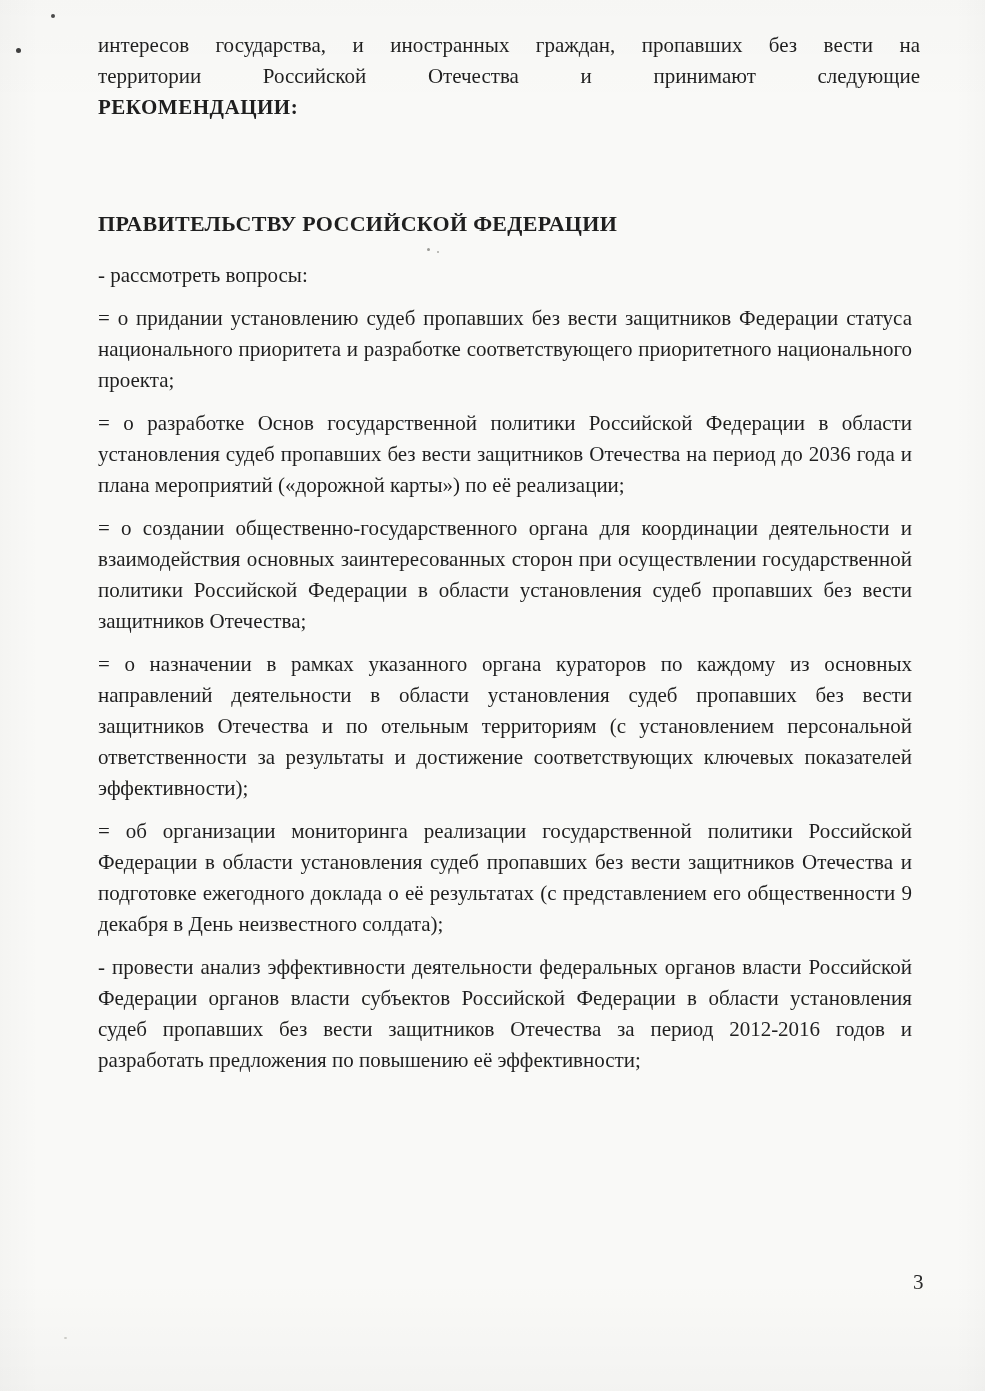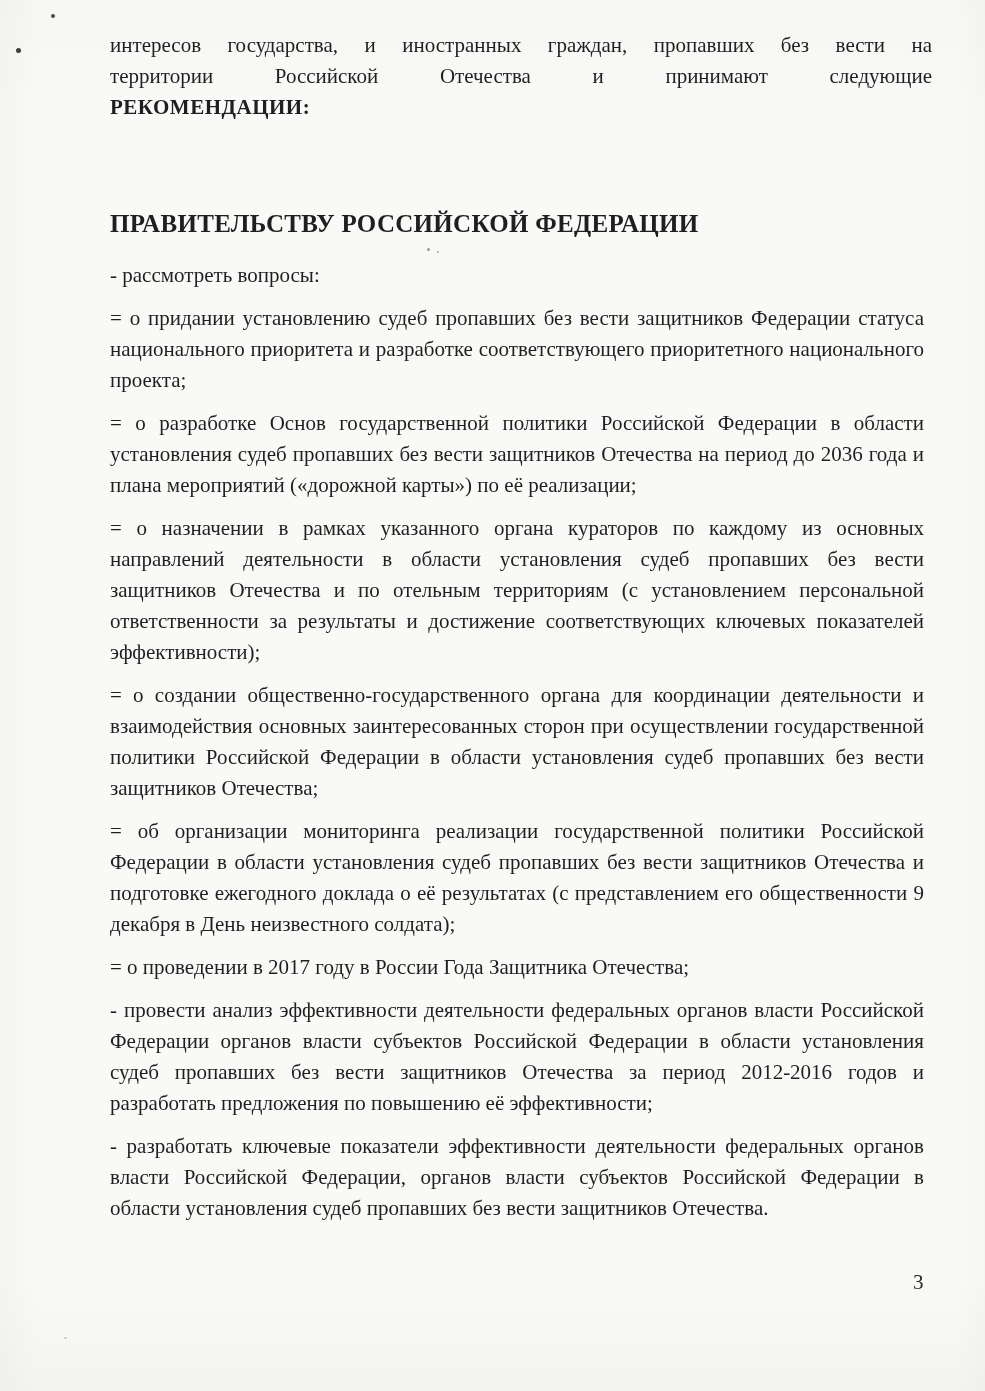--- a/index.html
+++ b/index.html
@@ -26,7 +26,7 @@
   }
   .content {
     position: absolute;
-    left: 110px;
+    left: 98px;
     top: 30px;
     width: 822px;
     font-size: 21px;

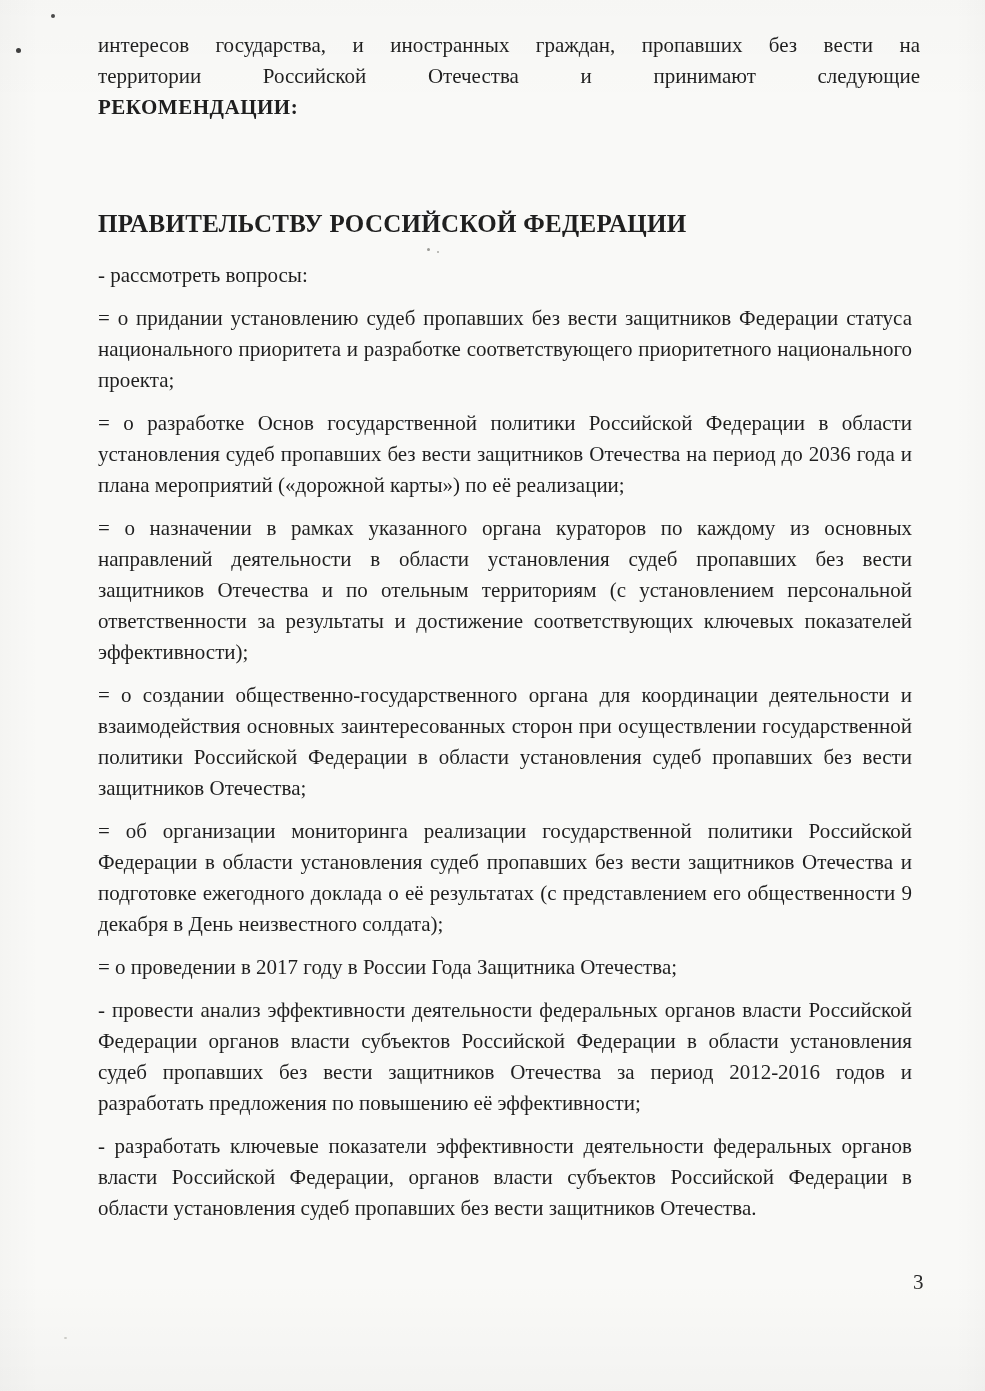--- a/index.html
+++ b/index.html
@@ -47,7 +47,7 @@
   }
   .section-heading {
     margin: 85px 0 21px 0;
-    font-size: 25px;
+    font-size: 22px;
     font-weight: bold;
     letter-spacing: 0.3px;
     text-align: left;

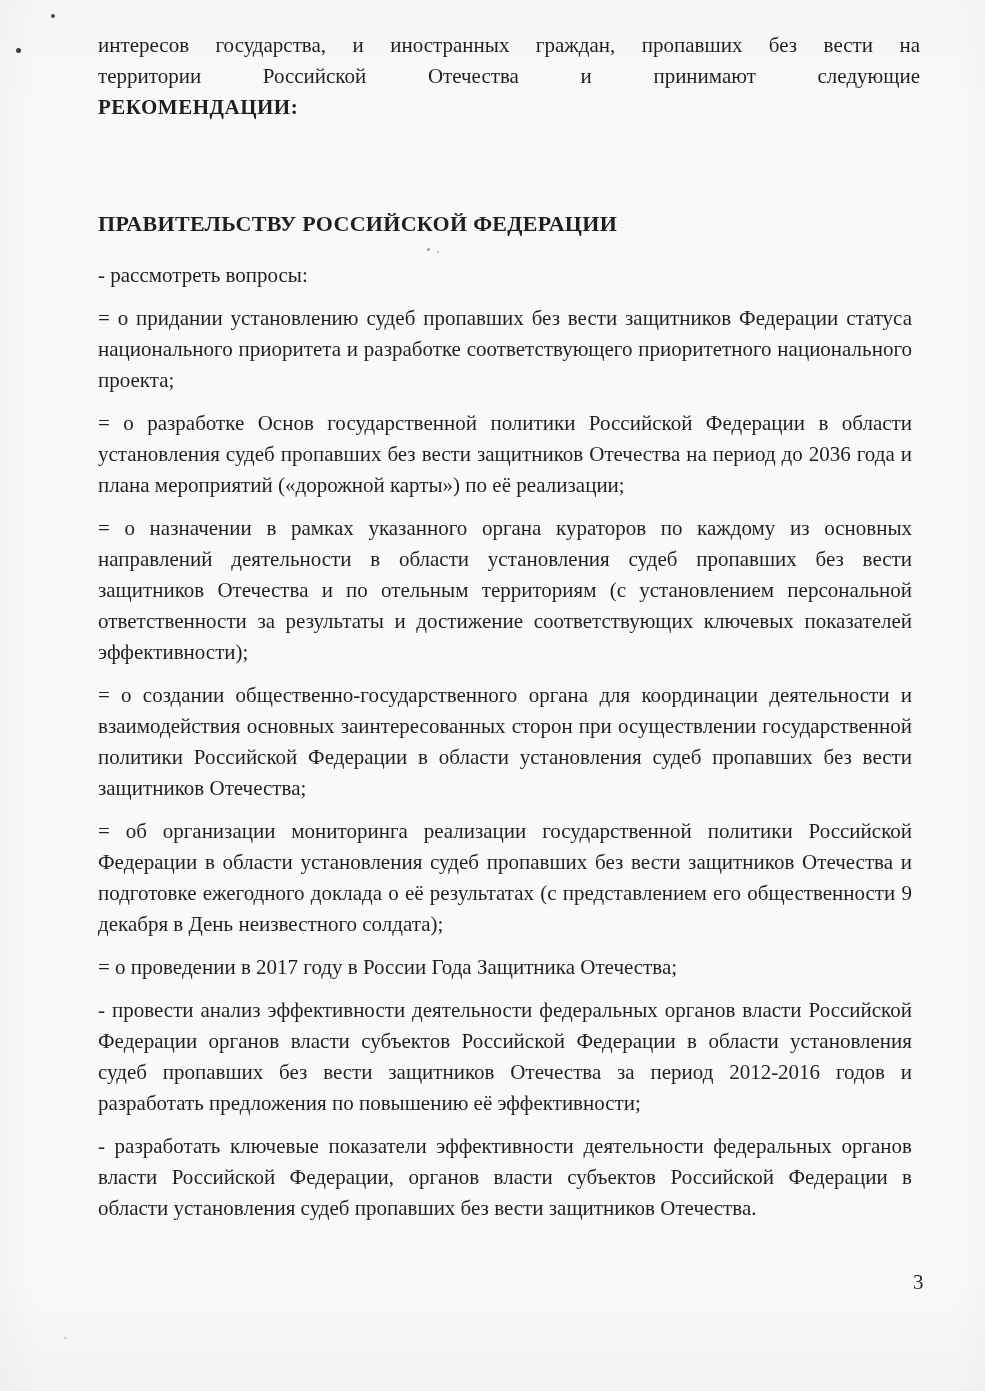--- a/index.html
+++ b/index.html
@@ -96,8 +96,8 @@
   <p class="para">- рассмотреть вопросы:</p>
   <p class="para">= о придании установлению судеб пропавших без вести защитников Федерации статуса национального приоритета и разработке соответствующего приоритетного национального проекта;</p>
   <p class="para">= о разработке Основ государственной политики Российской Федерации в области установления судеб пропавших без вести защитников Отечества на период до 2036 года и плана мероприятий («дорожной карты») по её реализации;</p>
+  <p class="para">= о создании общественно-государственного органа для координации деятельности и взаимодействия основных заинтересованных сторон при осуществлении государственной политики Российской Федерации в области установления судеб пропавших без вести защитников Отечества;</p>
   <p class="para">= о назначении в рамках указанного органа кураторов по каждому из основных направлений деятельности в области установления судеб пропавших без вести защитников Отечества и по отельным территориям (с установлением персональной ответственности за результаты и достижение соответствующих ключевых показателей эффективности);</p>
-  <p class="para">= о создании общественно-государственного органа для координации деятельности и взаимодействия основных заинтересованных сторон при осуществлении государственной политики Российской Федерации в области установления судеб пропавших без вести защитников Отечества;</p>
   <p class="para">= об организации мониторинга реализации государственной политики Российской Федерации в области установления судеб пропавших без вести защитников Отечества и подготовке ежегодного доклада о её результатах (с представлением его общественности 9 декабря в День неизвестного солдата);</p>
   <p class="para">= о проведении в 2017 году в России Года Защитника Отечества;</p>
   <p class="para">- провести анализ эффективности деятельности федеральных органов власти Российской Федерации органов власти субъектов Российской Федерации в области установления судеб пропавших без вести защитников Отечества за период 2012-2016 годов и разработать предложения по повышению её эффективности;</p>

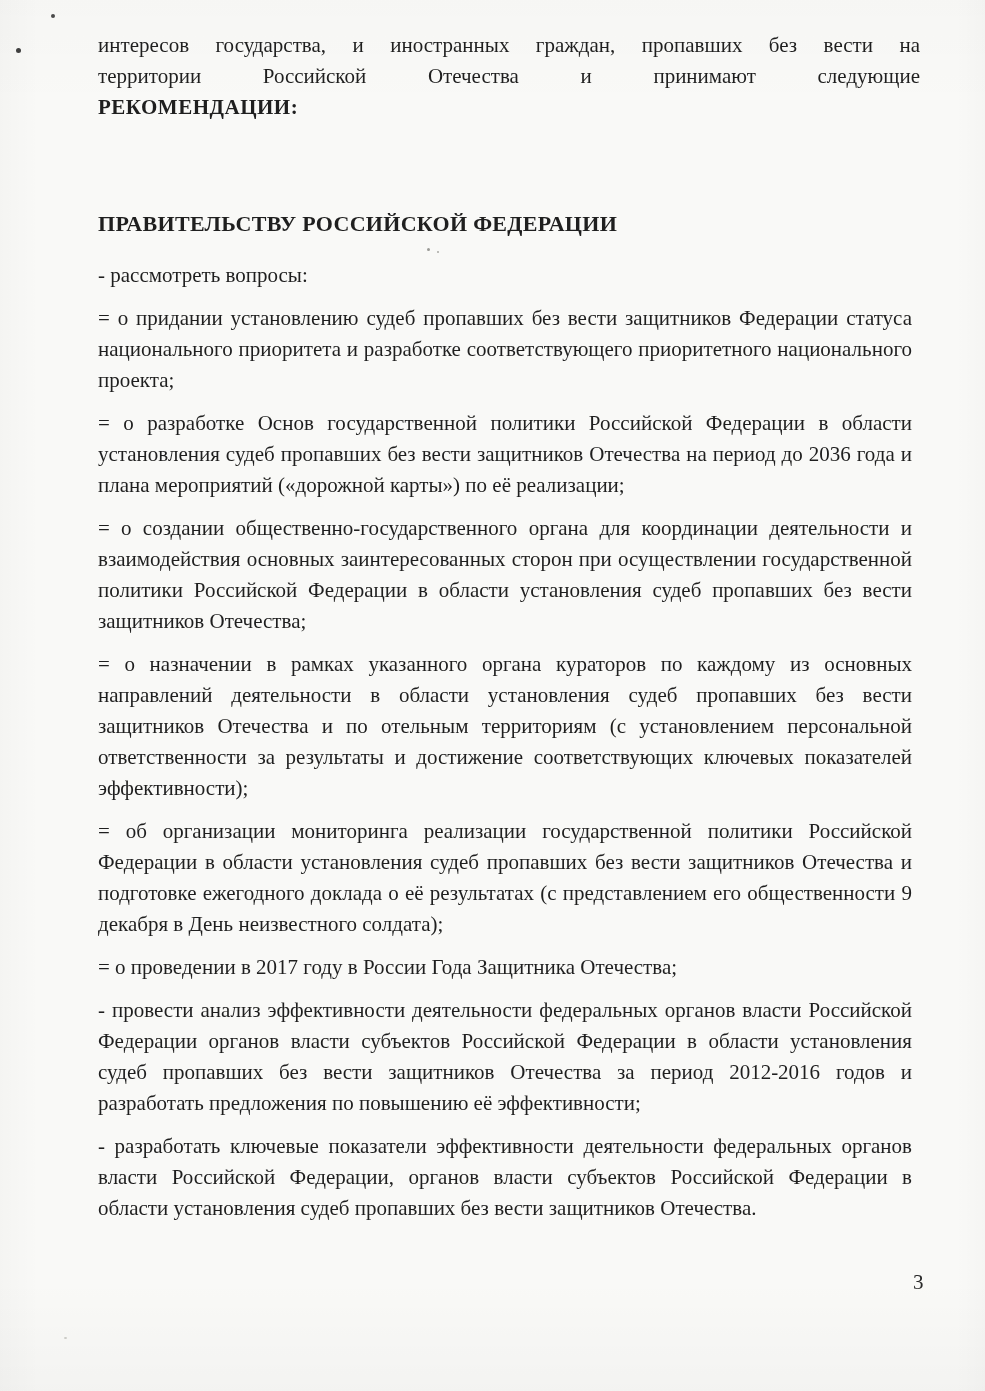--- a/index.html
+++ b/index.html
@@ -99,7 +99,6 @@
   <p class="para">= о создании общественно-государственного органа для координации деятельности и взаимодействия основных заинтересованных сторон при осуществлении государственной политики Российской Федерации в области установления судеб пропавших без вести защитников Отечества;</p>
   <p class="para">= о назначении в рамках указанного органа кураторов по каждому из основных направлений деятельности в области установления судеб пропавших без вести защитников Отечества и по отельным территориям (с установлением персональной ответственности за результаты и достижение соответствующих ключевых показателей эффективности);</p>
   <p class="para">= об организации мониторинга реализации государственной политики Российской Федерации в области установления судеб пропавших без вести защитников Отечества и подготовке ежегодного доклада о её результатах (с представлением его общественности 9 декабря в День неизвестного солдата);</p>
-  <p class="para">= о проведении в 2017 году в России Года Защитника Отечества;</p>
   <p class="para">- провести анализ эффективности деятельности федеральных органов власти Российской Федерации органов власти субъектов Российской Федерации в области установления судеб пропавших без вести защитников Отечества за период 2012-2016 годов и разработать предложения по повышению её эффективности;</p>
   <p class="para">- разработать ключевые показатели эффективности деятельности федеральных органов власти Российской Федерации, органов власти субъектов Российской Федерации в области установления судеб пропавших без вести защитников Отечества.</p>
 

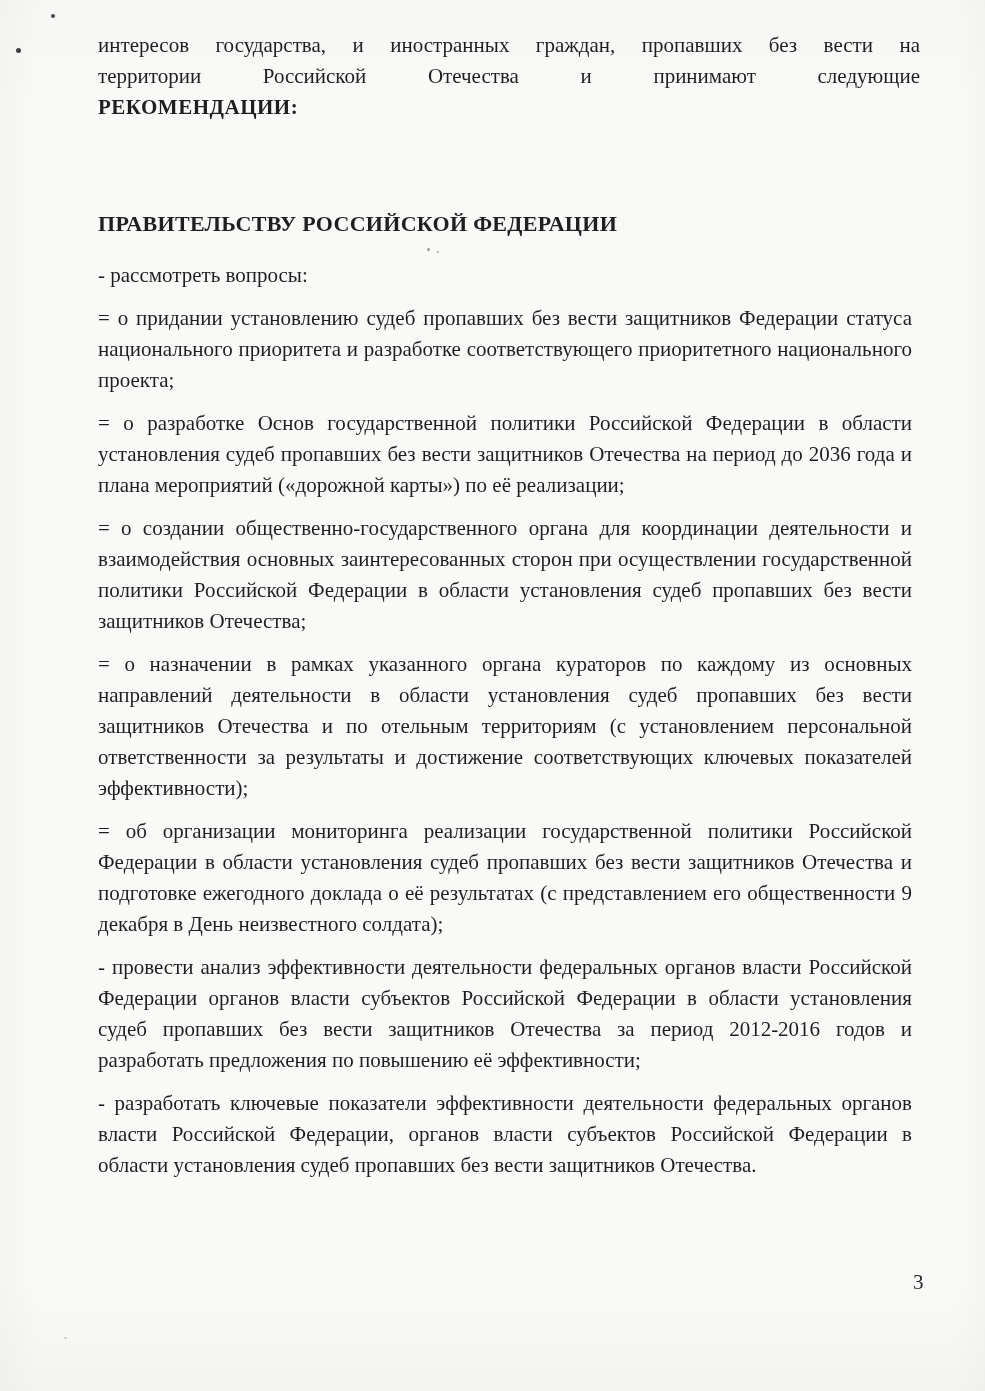--- a/index.html
+++ b/index.html
@@ -100,7 +100,6 @@
   <p class="para">= о назначении в рамках указанного органа кураторов по каждому из основных направлений деятельности в области установления судеб пропавших без вести защитников Отечества и по отельным территориям (с установлением персональной ответственности за результаты и достижение соответствующих ключевых показателей эффективности);</p>
   <p class="para">= об организации мониторинга реализации государственной политики Российской Федерации в области установления судеб пропавших без вести защитников Отечества и подготовке ежегодного доклада о её результатах (с представлением его общественности 9 декабря в День неизвестного солдата);</p>
   <p class="para">- провести анализ эффективности деятельности федеральных органов власти Российской Федерации органов власти субъектов Российской Федерации в области установления судеб пропавших без вести защитников Отечества за период 2012-2016 годов и разработать предложения по повышению её эффективности;</p>
-  <p class="para">- разработать ключевые показатели эффективности деятельности федеральных органов власти Российской Федерации, органов власти субъектов Российской Федерации в области установления судеб пропавших без вести защитников Отечества.</p>
 
 </div>
 

